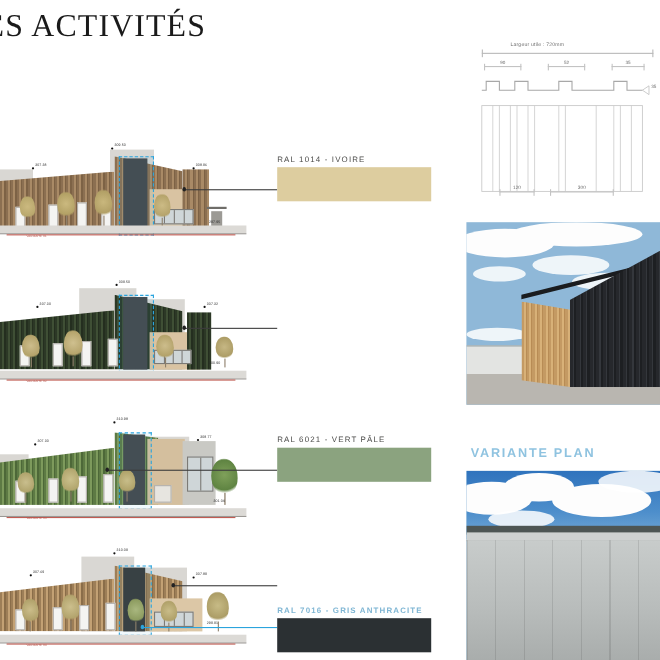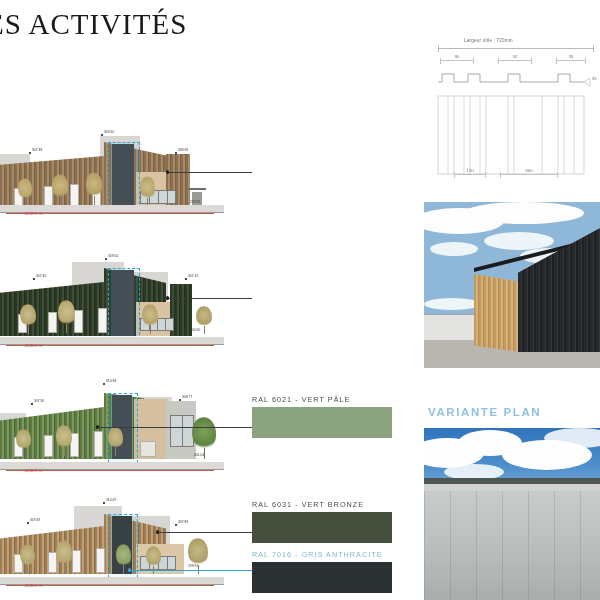--- a/index.html
+++ b/index.html
@@ -437,6 +437,10 @@
     </div>
   </div>
 
+  <div class="swatch-group" style="top:140px;">
+    <div class="swatch-label">RAL 1014  -  IVOIRE</div>
+    <div class="swatch-chip" style="background:#ddcd9f"></div>
+  </div>
 
 
   <div class="swatch-group" style="top:395px;">

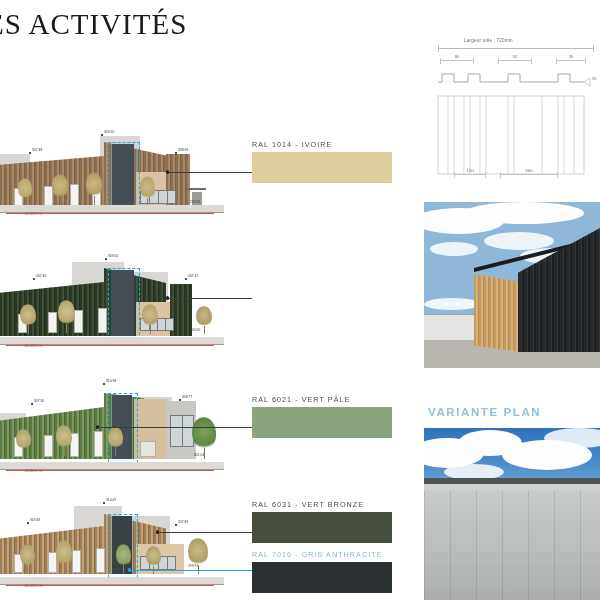--- a/index.html
+++ b/index.html
@@ -448,10 +448,6 @@
     <div class="swatch-chip" style="background:#8ba37f"></div>
   </div>
 
-  <div class="swatch-group" style="top:500px;">
-    <div class="swatch-label">RAL 6031 - VERT BRONZE</div>
-    <div class="swatch-chip" style="background:#454d3d"></div>
-  </div>
 
   <div class="swatch-group" style="top:550px;">
     <div class="swatch-label blue">RAL 7016 - GRIS ANTHRACITE</div>

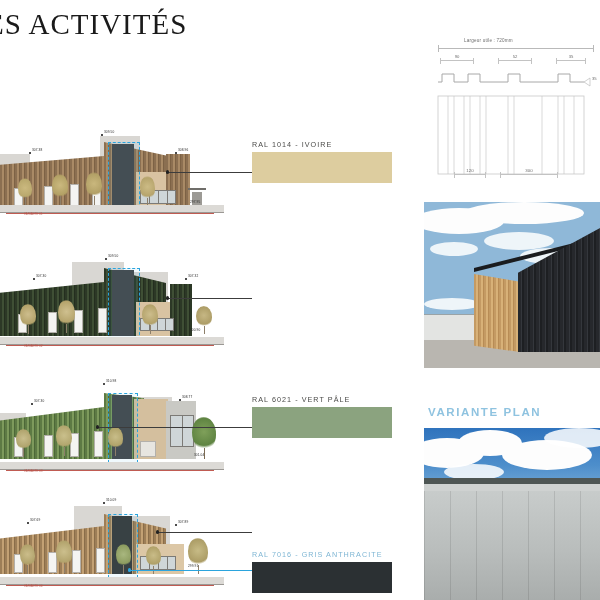--- a/index.html
+++ b/index.html
@@ -72,7 +72,7 @@
     font-family:"Liberation Sans", sans-serif;white-space:nowrap;
     margin-bottom:3px;
   }
-  .swatch-label.blue{color:#7fb6d4;}
+  .swatch-label.blue{color:#7fb6d4;font-weight:bold;}
   .swatch-chip{width:140px;height:31px;}
   .swatch-chip.clipped{width:82px;}
   .sliver{

